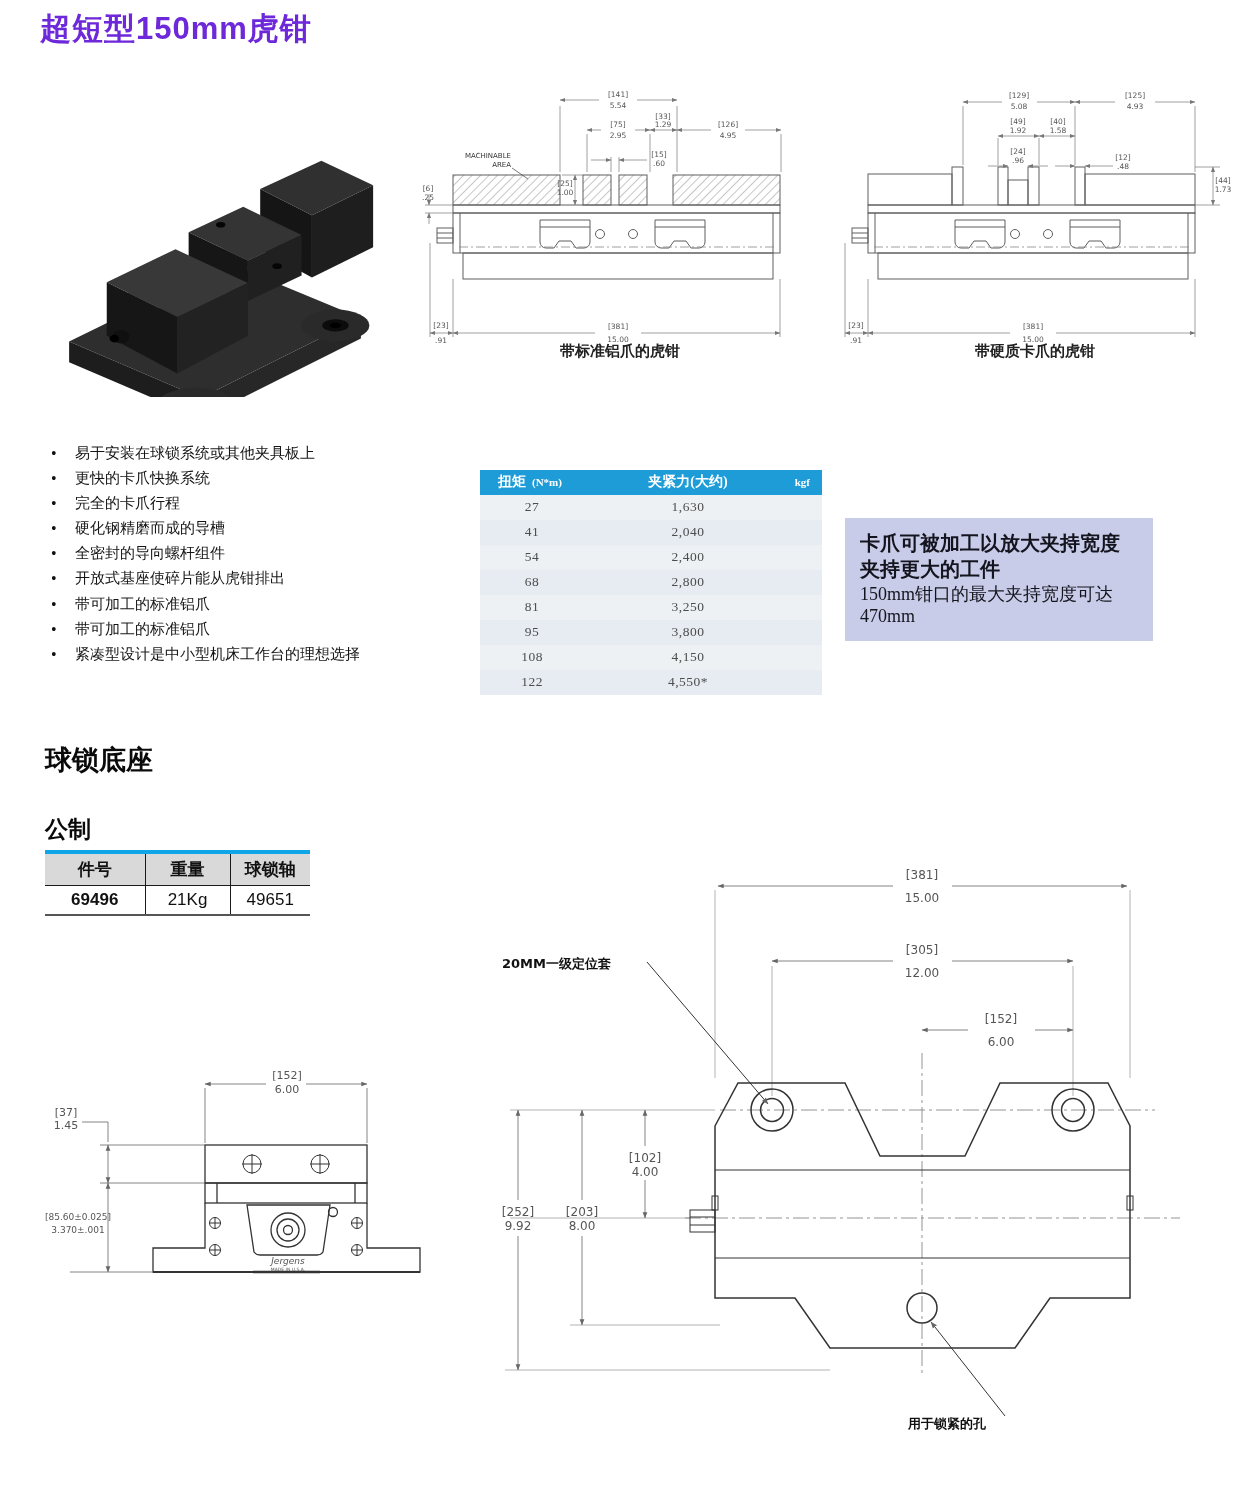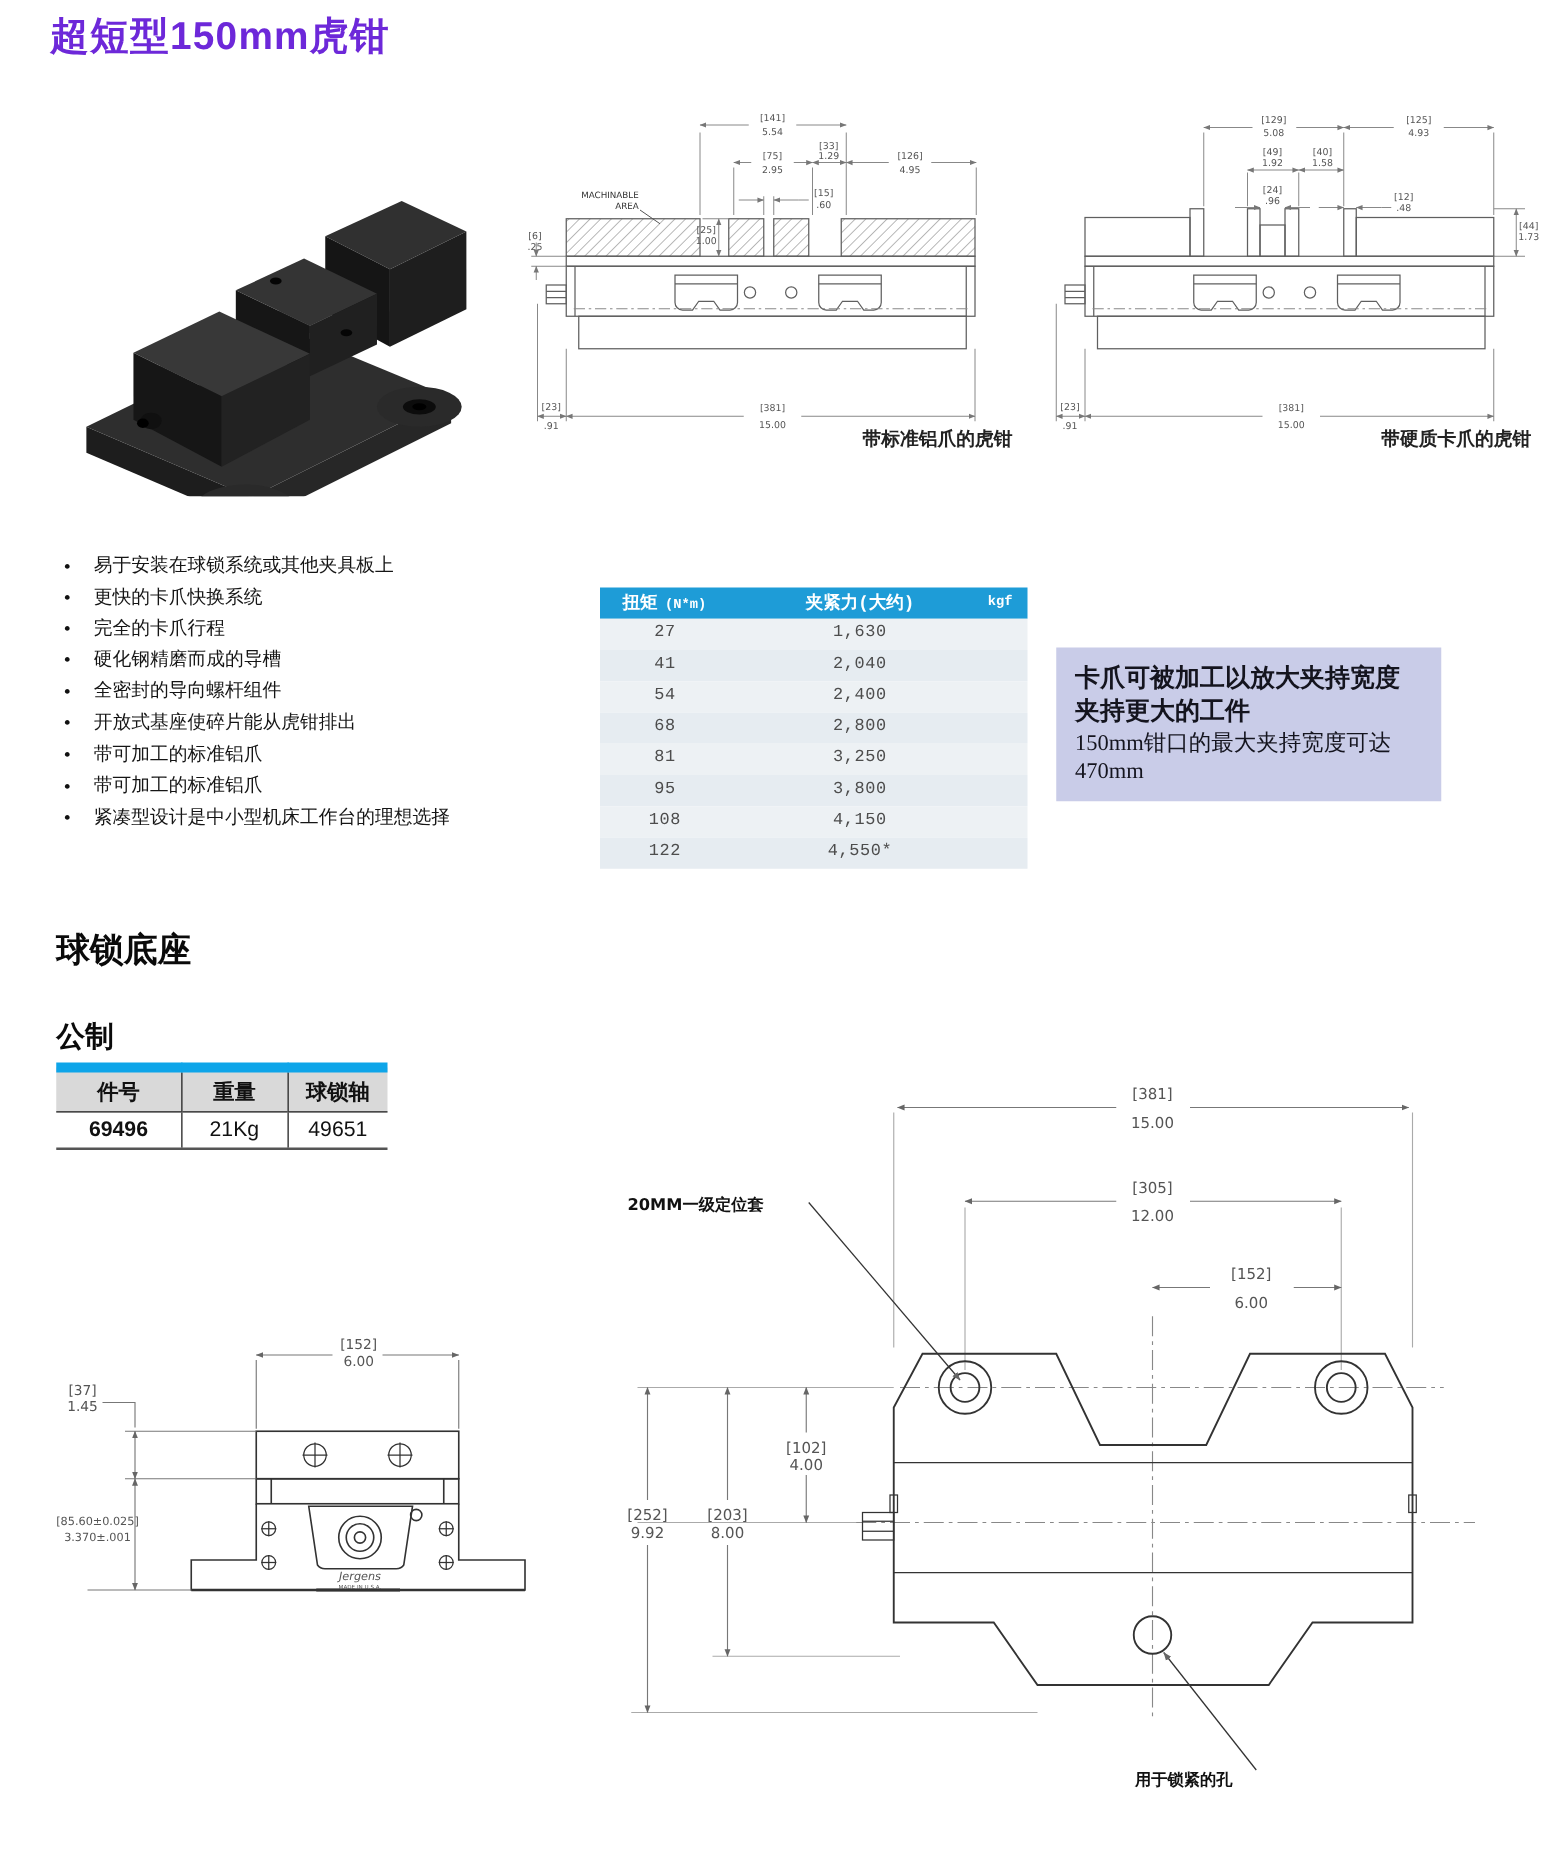--- a/index.html
+++ b/index.html
@@ -10,7 +10,7 @@
 
   .title { left:40px; top:8px; font-size:31px; font-weight:bold; letter-spacing:1px; color:#6d28d9; }
 
-  .caption { font-size:15px; font-weight:bold; color:#222; text-align:right; width:380px; }
+  .caption { font-size:15px; font-weight:bold; color:#222; text-align:center; width:380px; }
 
   
   .features { left:45px; top:446px; width:440px; list-style:none; }

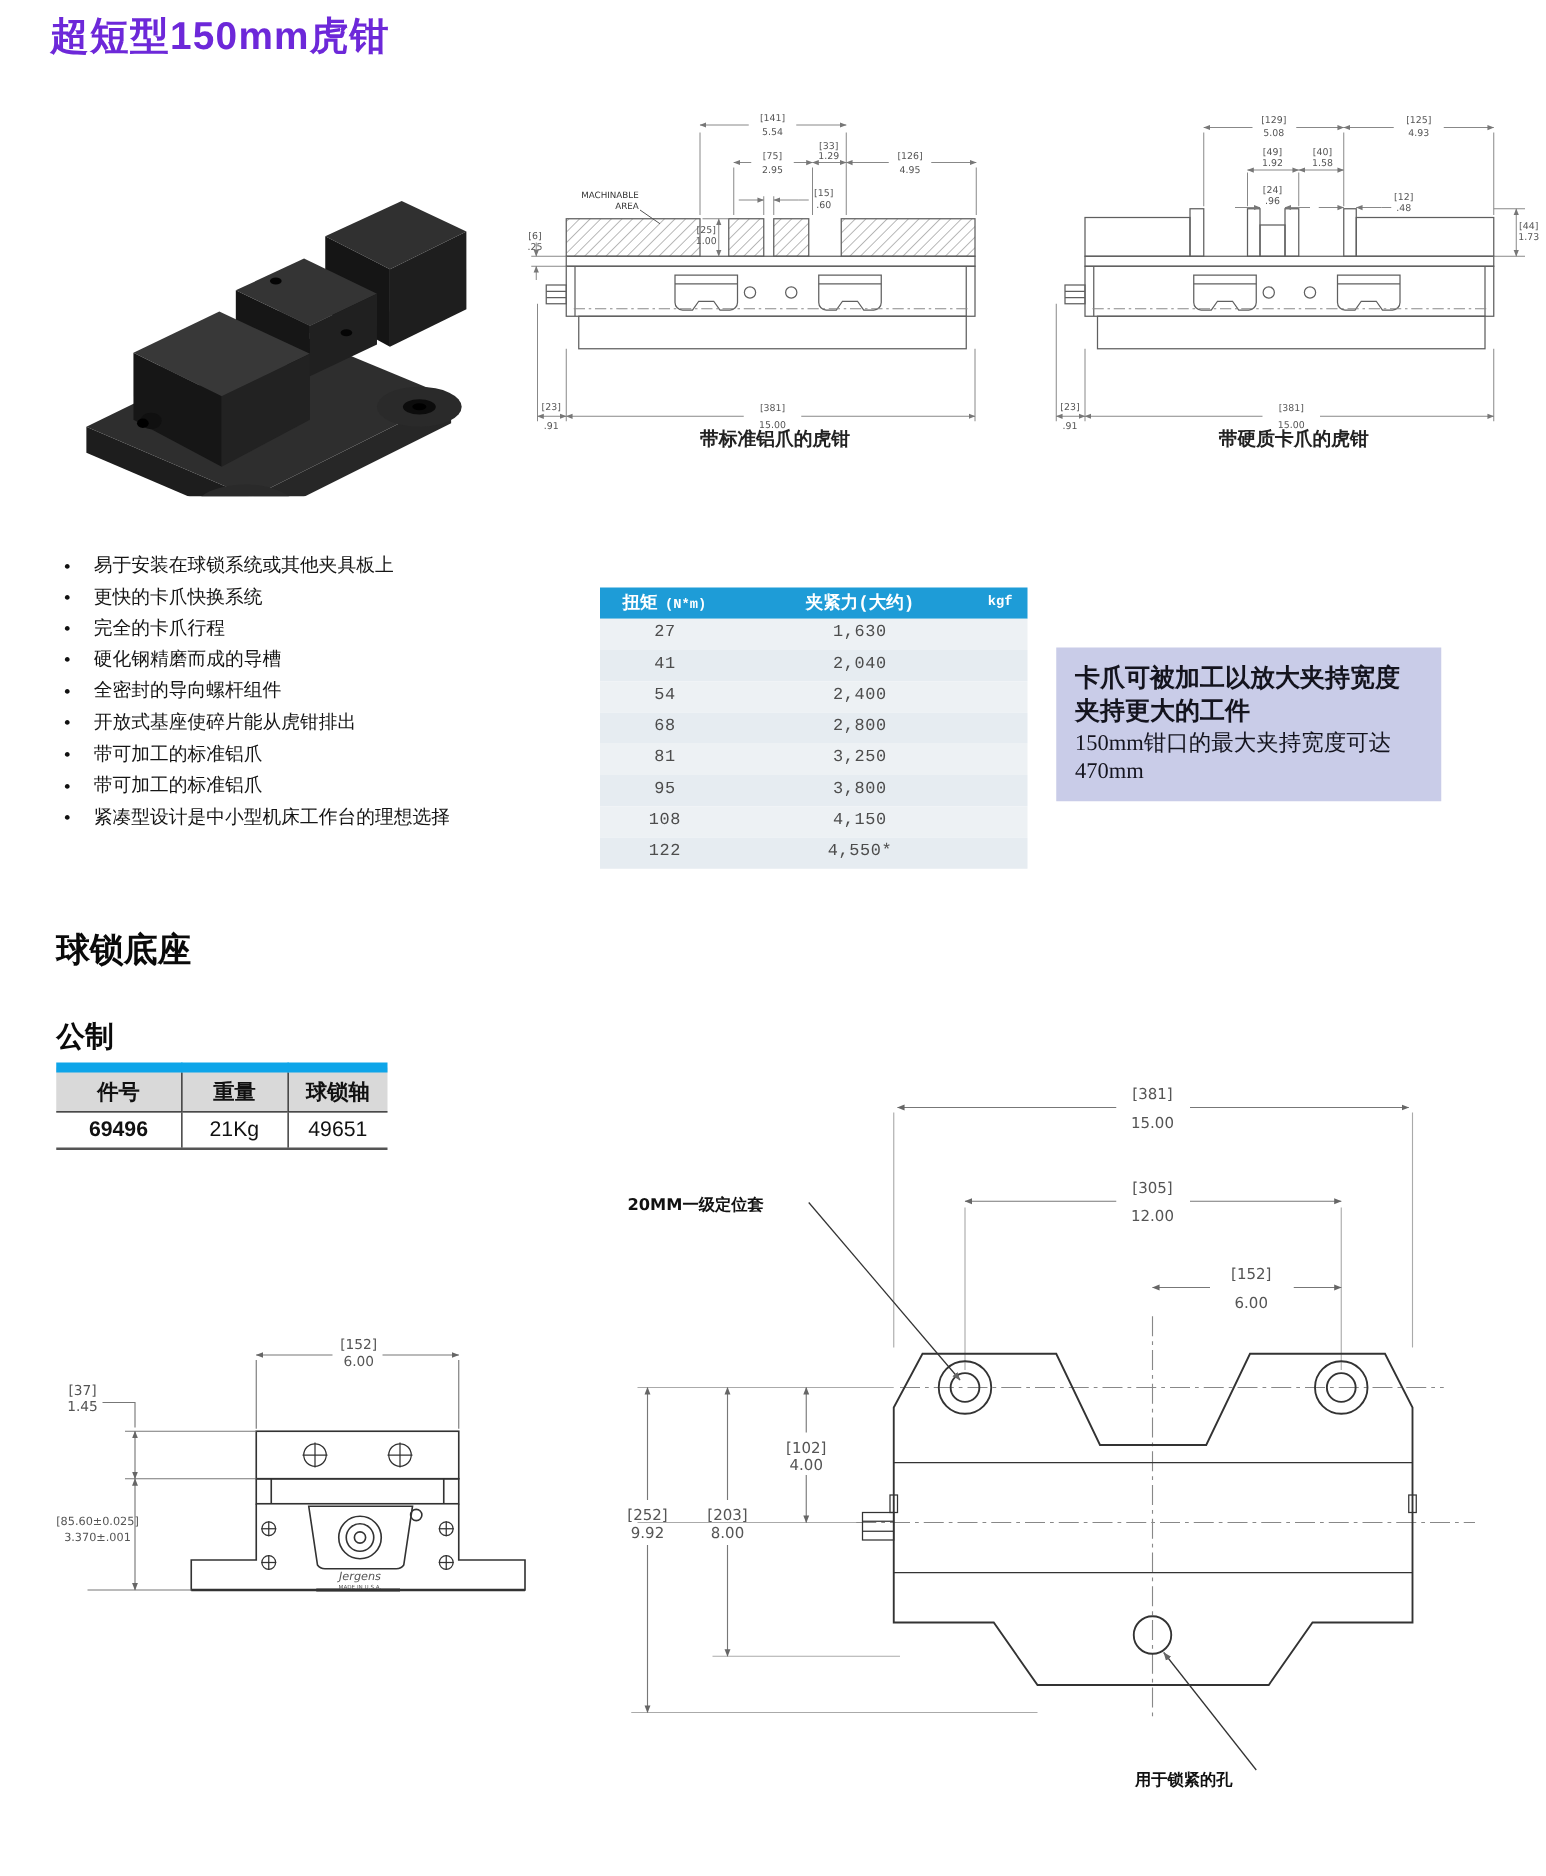--- a/index.html
+++ b/index.html
@@ -19,7 +19,7 @@
   .features li::before { content:"•"; position:absolute; left:6px; top:0; font-size:16px; color:#111; }
 
   
-  .torque { left:480px; top:470px; width:342px; font-family:Liberation Mono, monospace; }
+  .torque { left:480px; top:470px; width:342px; font-family:Liberation Serif, serif; }
   .tt-header { position:relative; height:25px; background:#1e9cd7; color:#fff; }
   .tt-header .h-torque { position:absolute; left:18px; top:3px; font-size:14px; font-weight:bold; }
   .tt-header .h-torque .unit { font-size:11px; font-weight:bold; margin-left:6px; }

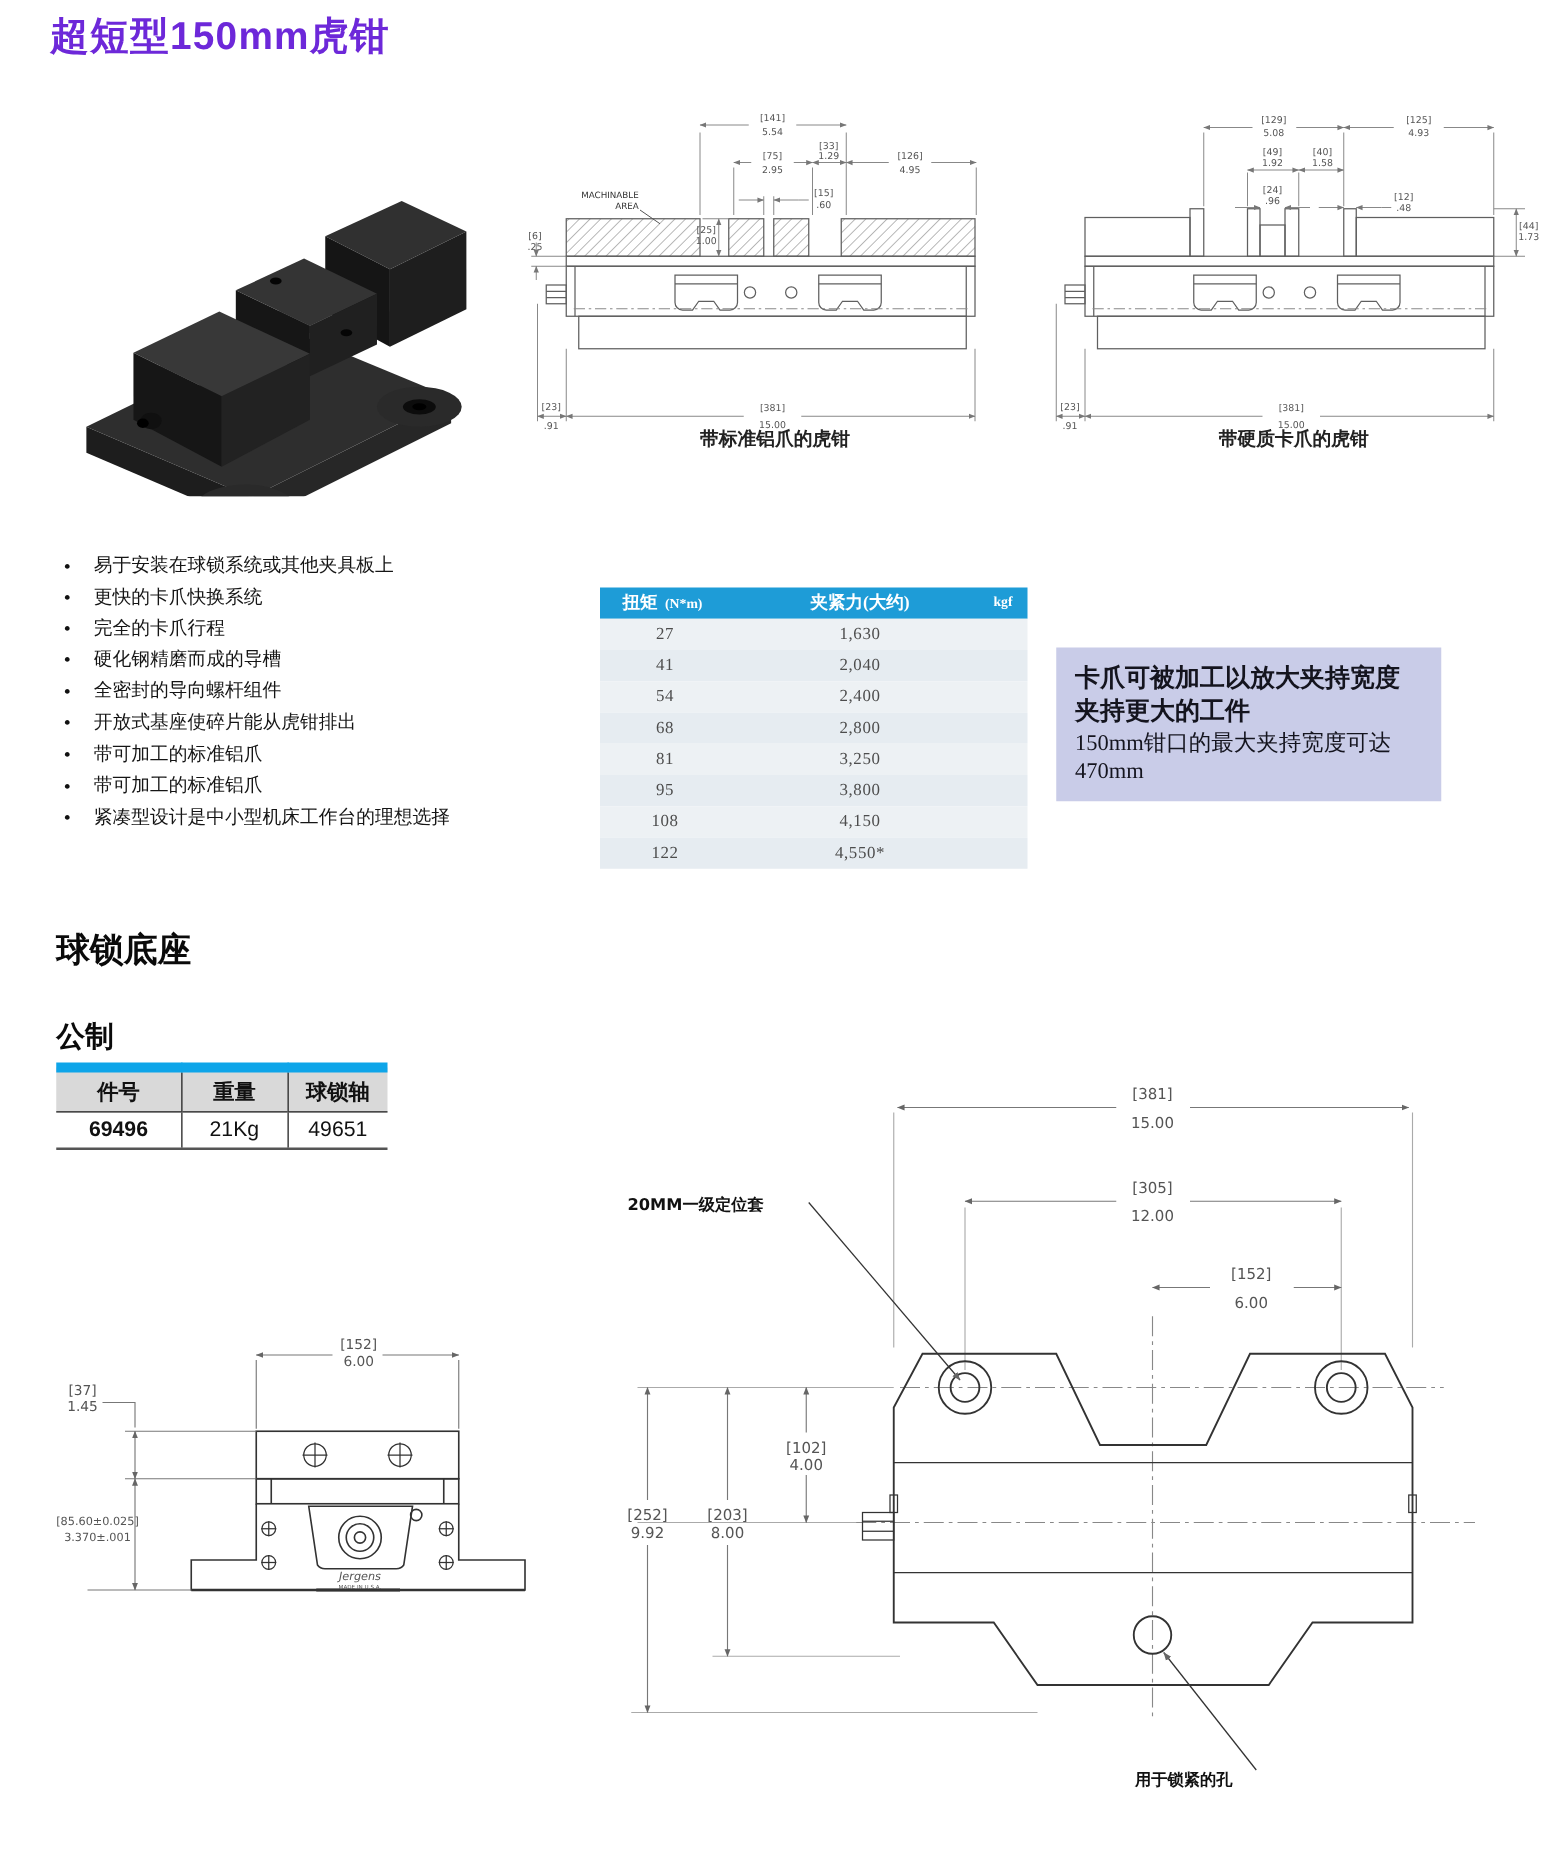--- a/index.html
+++ b/index.html
@@ -43,7 +43,7 @@
   
   .metric { left:45px; top:850px; width:265px; border-collapse:collapse; font-family:"Liberation Sans", sans-serif; }
   .metric th, .metric td { text-align:center; font-size:17px; padding:4px 2px; }
-  .metric thead tr { background:#d9d9d9; border-top:8px solid #0ea5e9; border-bottom:1px solid #1a1a1a; }
+  .metric thead tr { background:#d9d9d9; border-top:4px solid #0ea5e9; border-bottom:1px solid #1a1a1a; }
   .metric th { font-weight:bold; border-left:1px solid #1a1a1a; }
   .metric th:first-child { border-left:none; }
   .metric td { border-left:1px solid #1a1a1a; }

